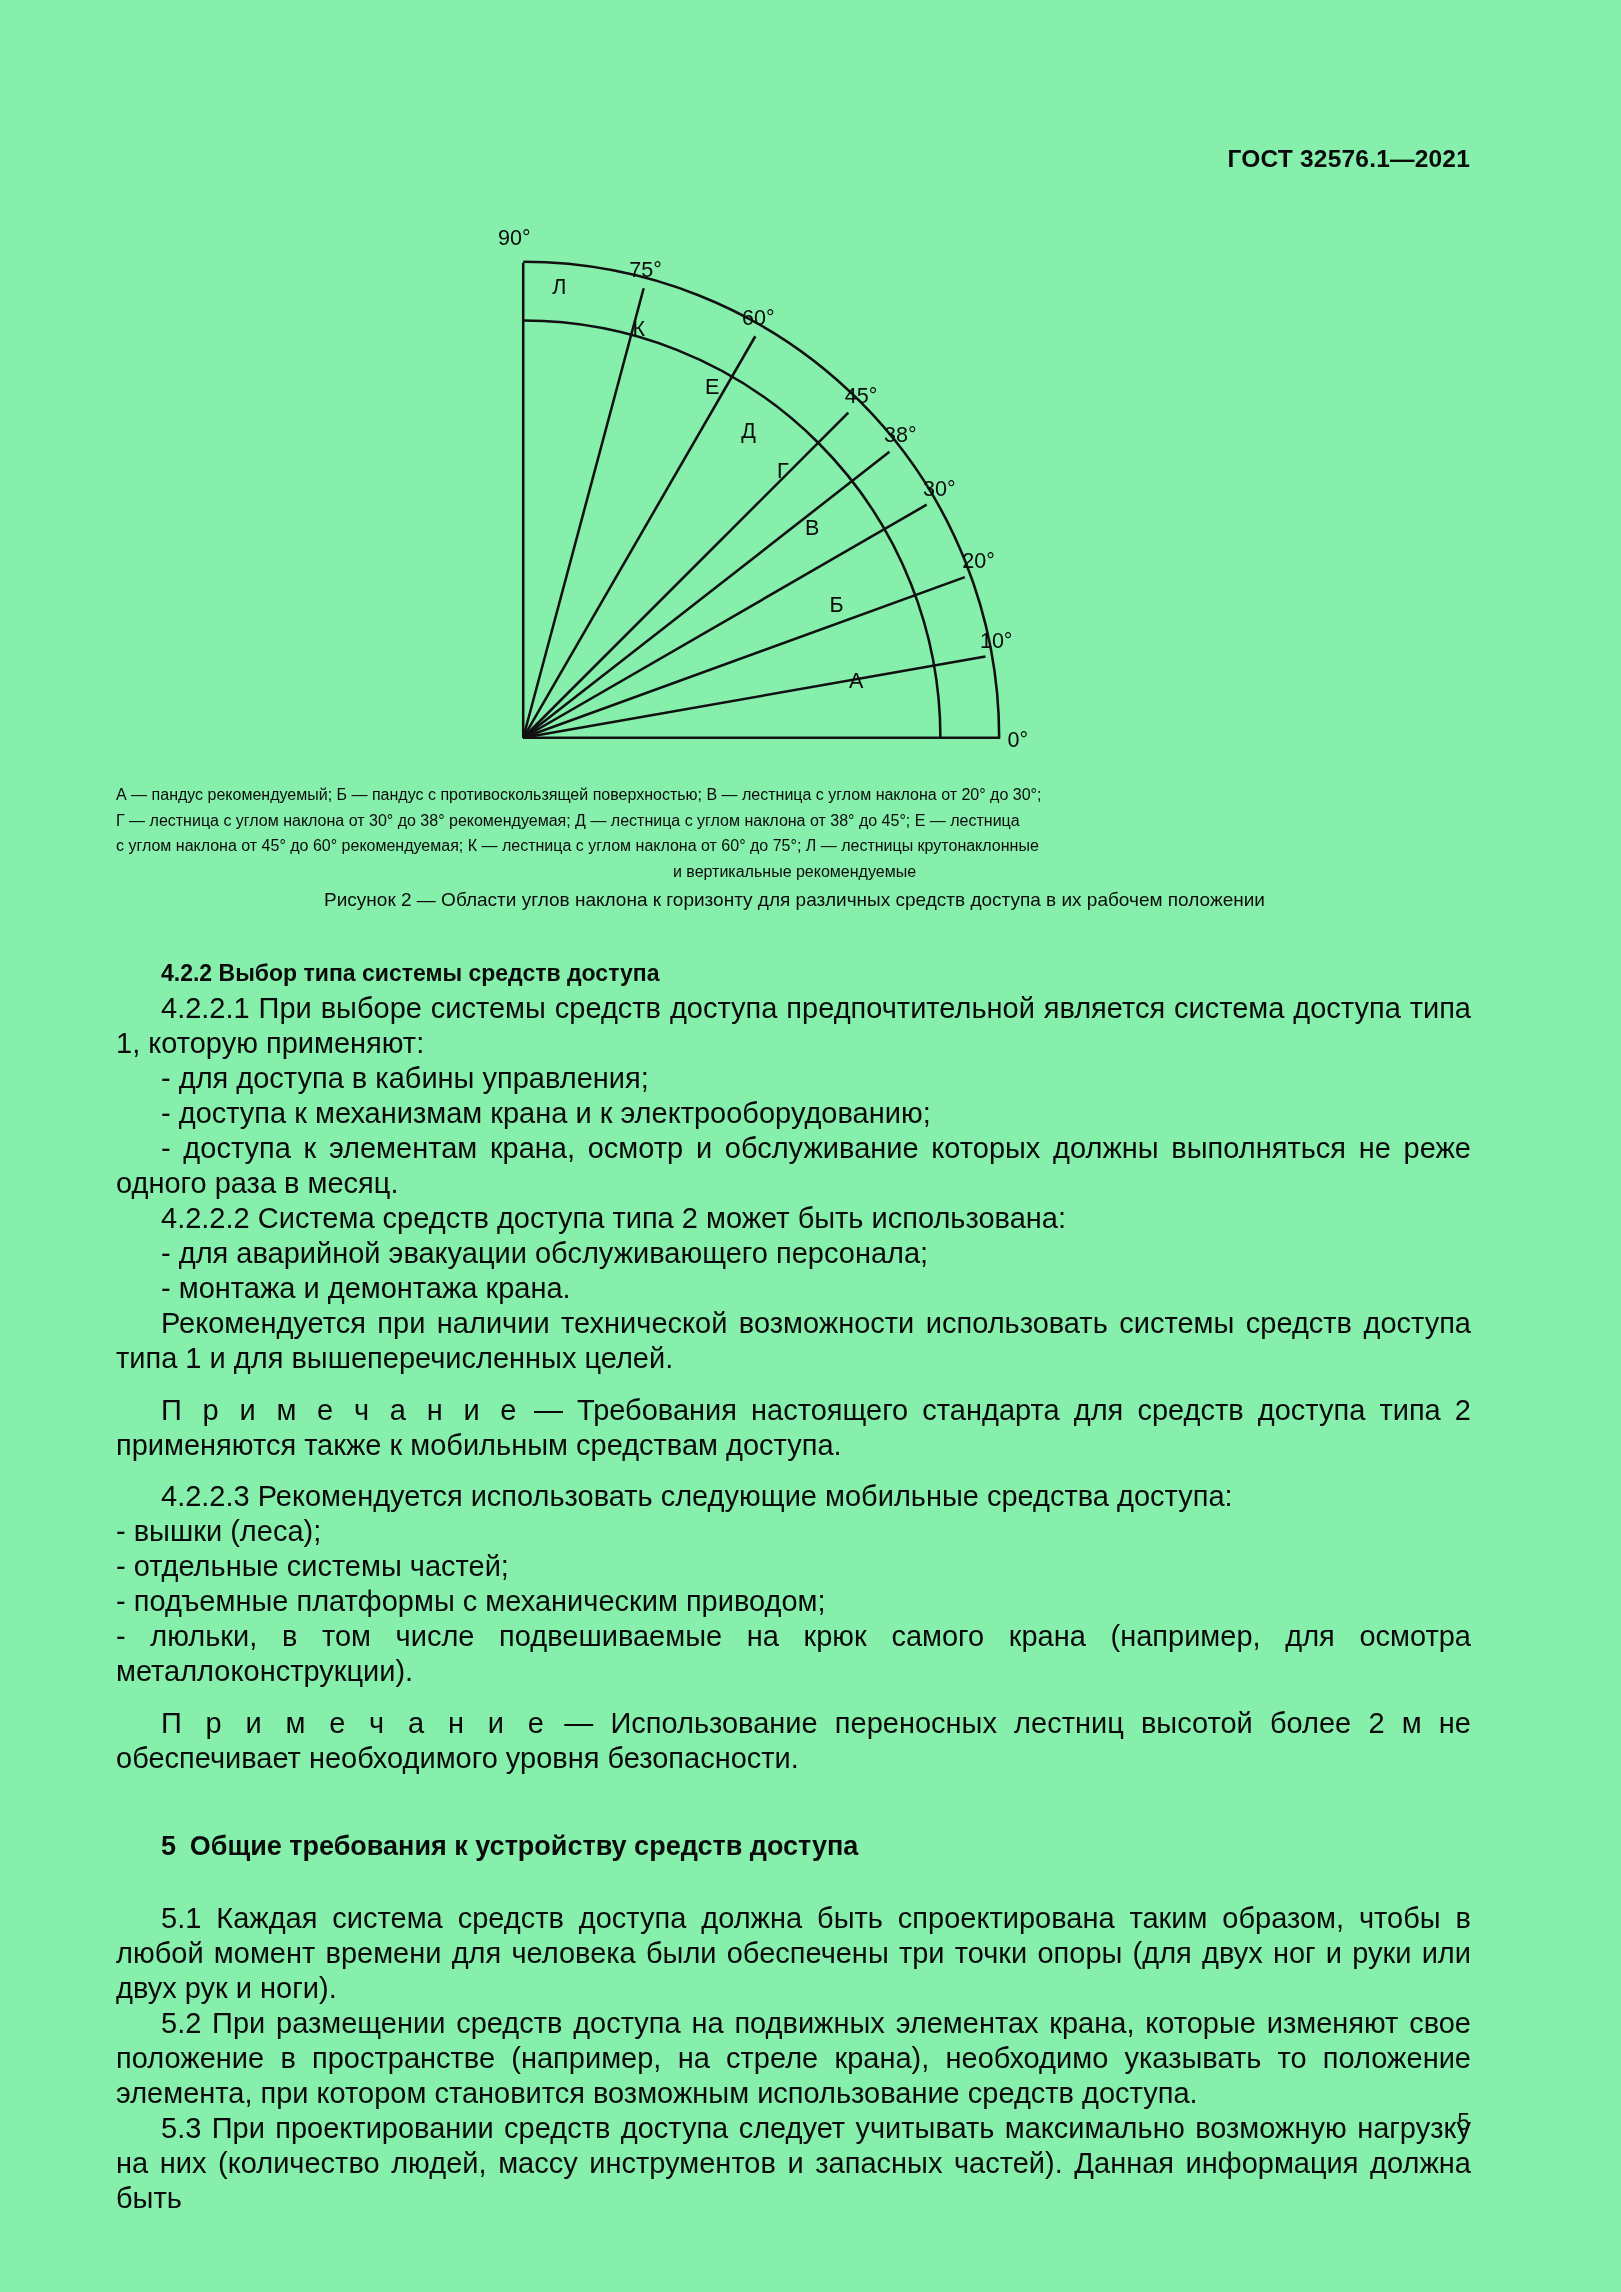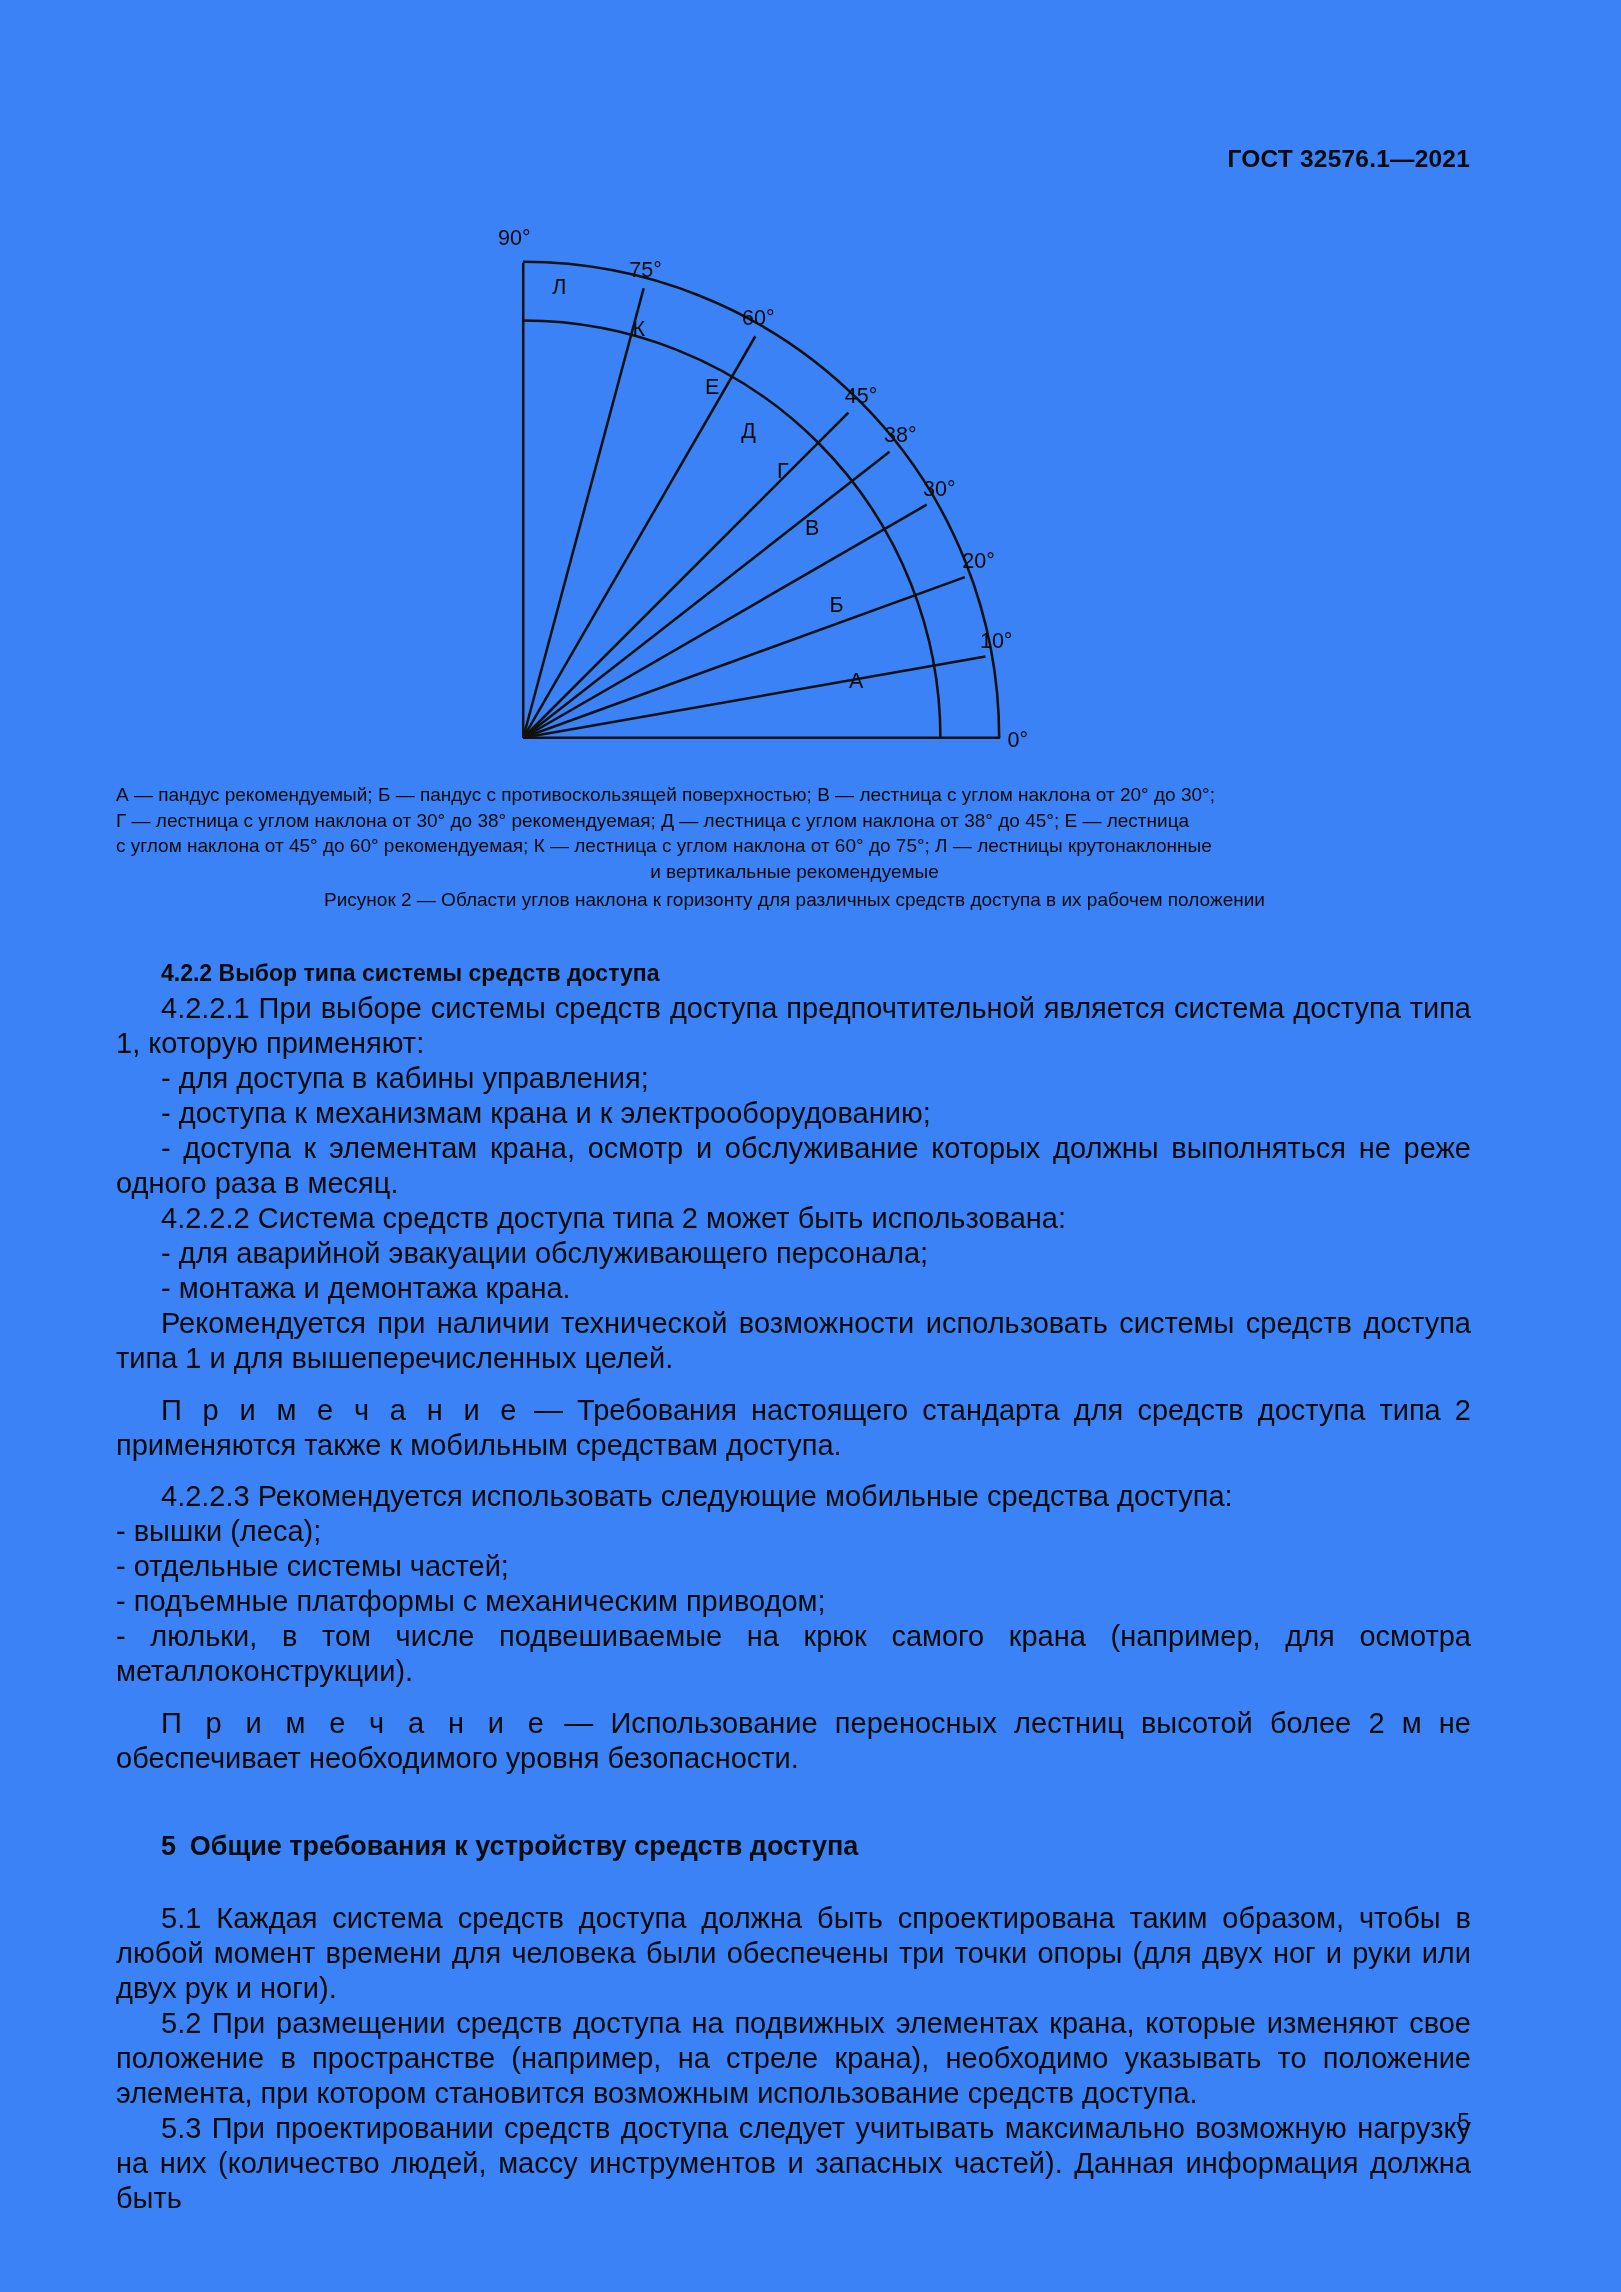--- a/index.html
+++ b/index.html
@@ -15,7 +15,7 @@
     position: relative;
     width: 1621px;
     height: 2293px;
-    background: #3b82f6;
+    background: #86efac;
     overflow: hidden;
   }
 

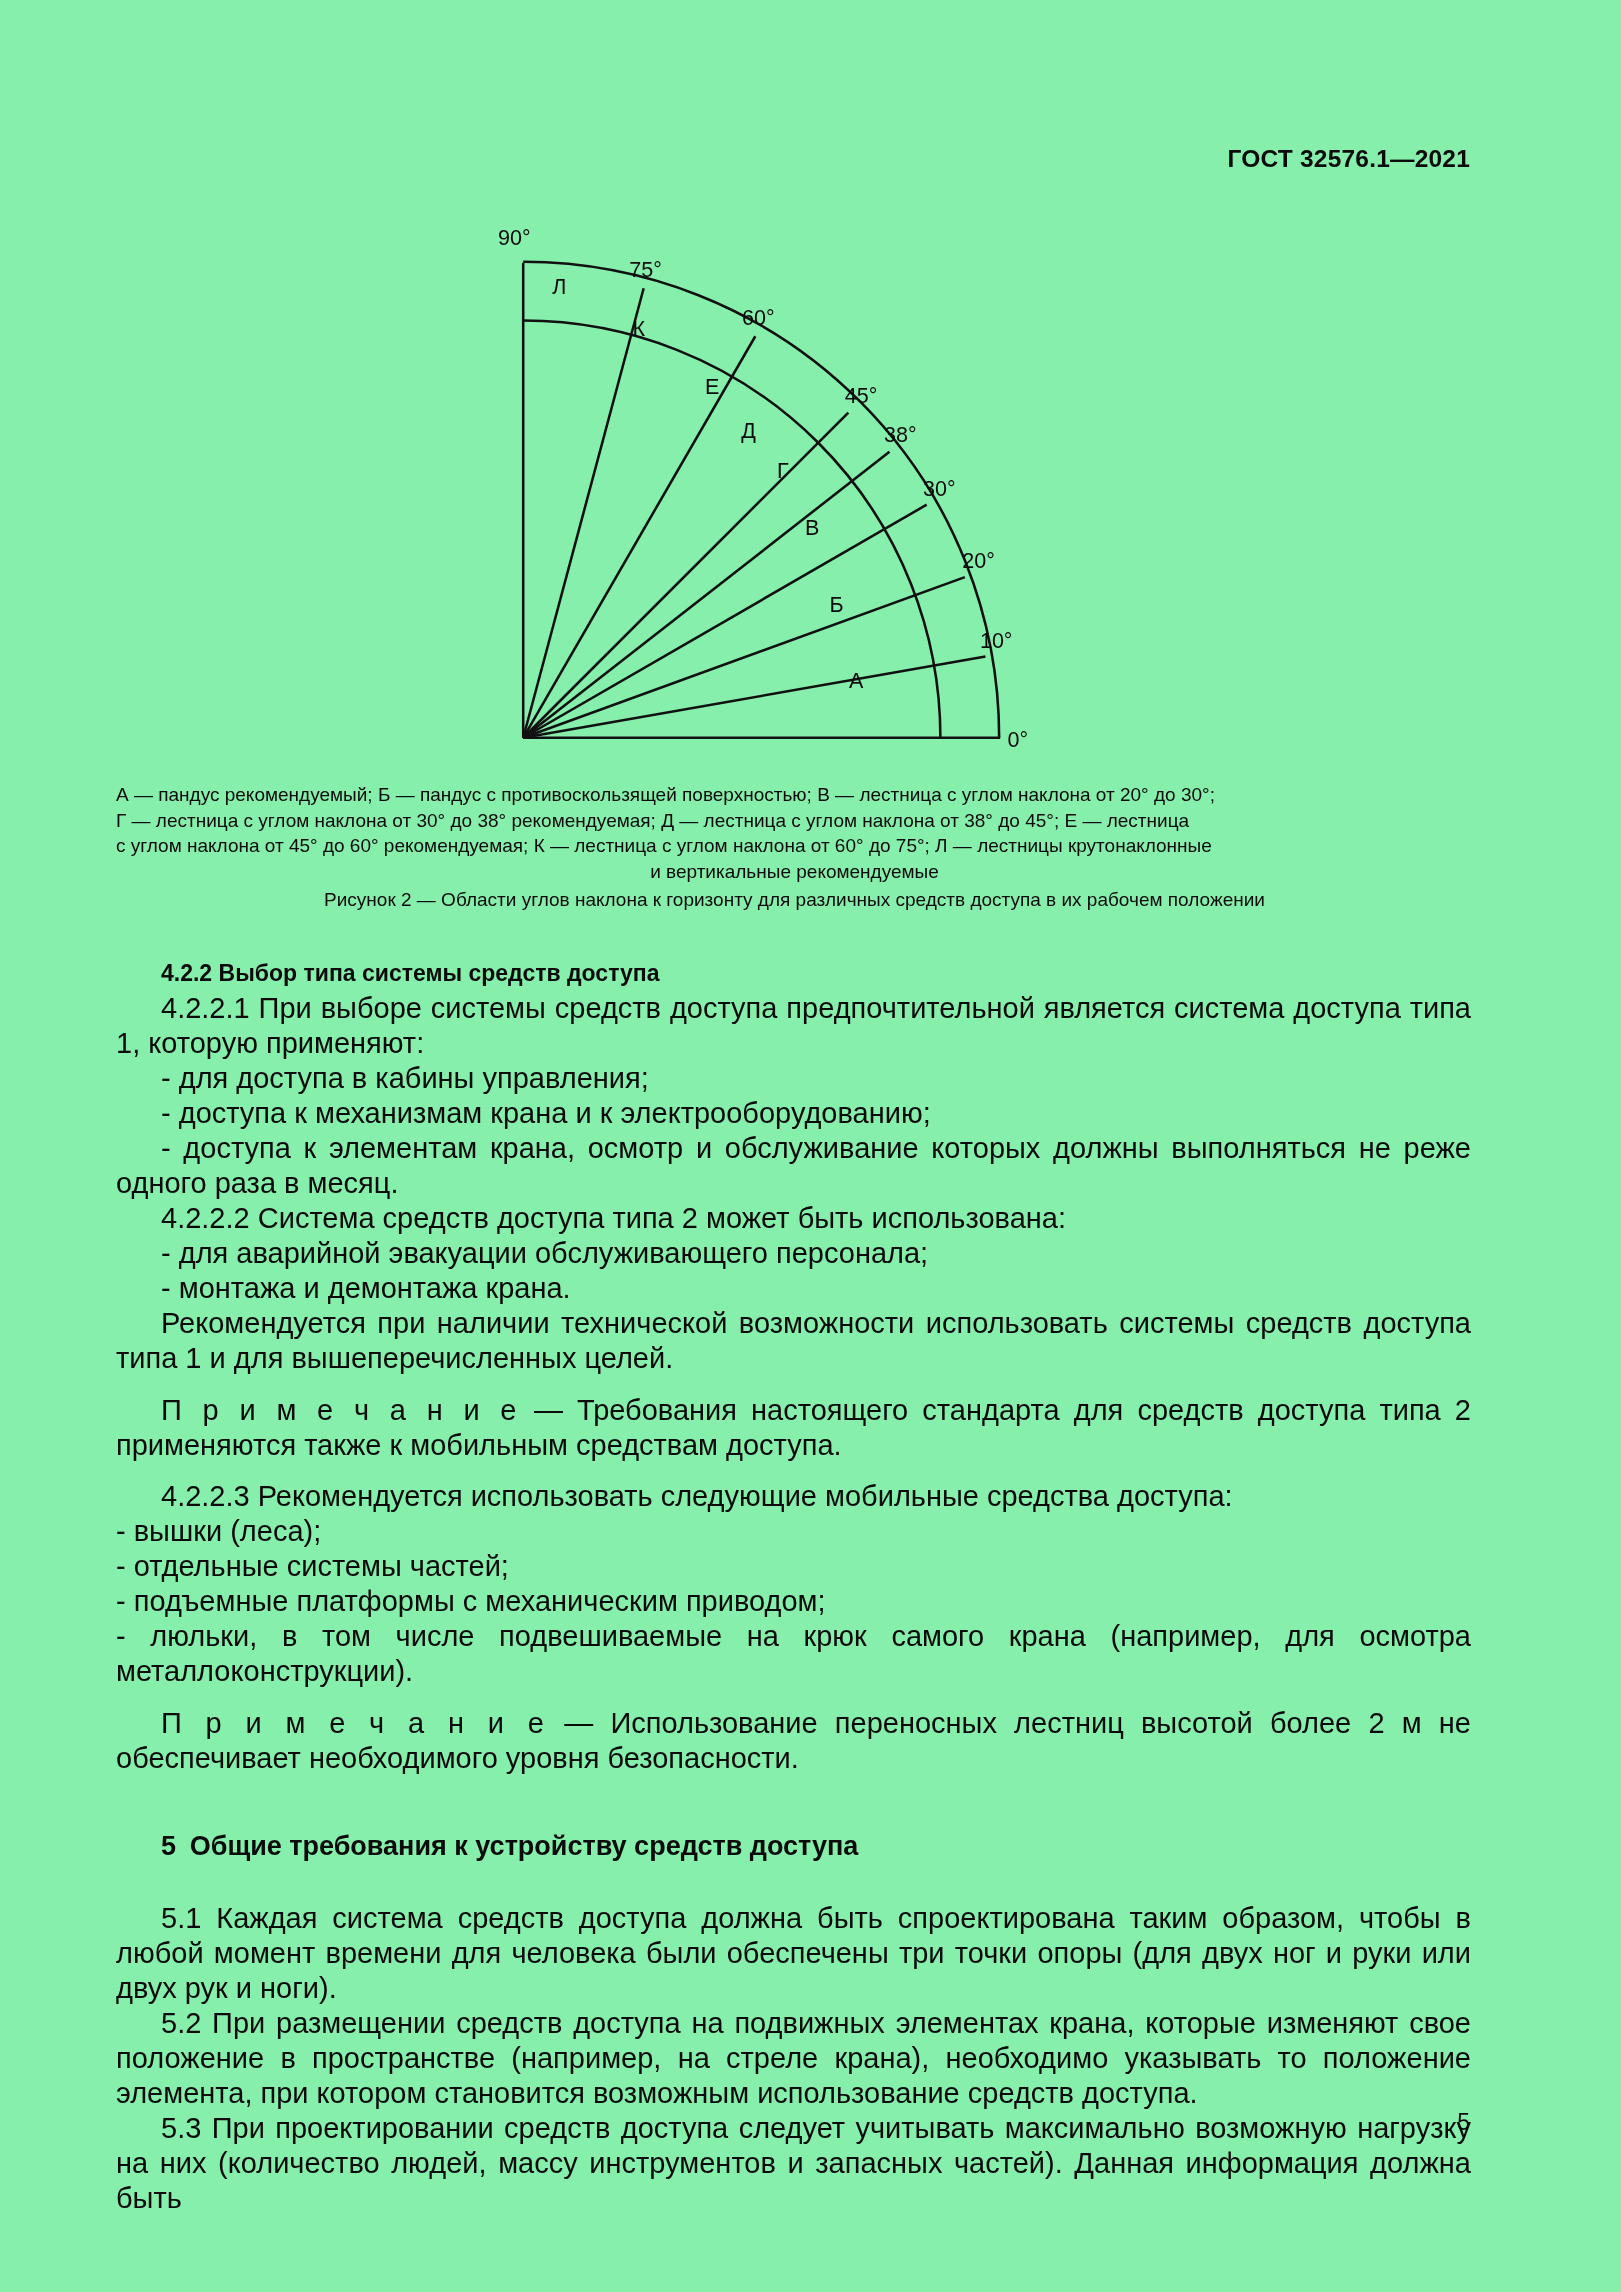--- a/index.html
+++ b/index.html
@@ -53,7 +53,7 @@
     top: 782px;
     left: 116px;
     width: 1357px;
-    font-size: 19px;
+    font-size: 16px;
     line-height: 25.5px;
     text-align: justify;
   }

